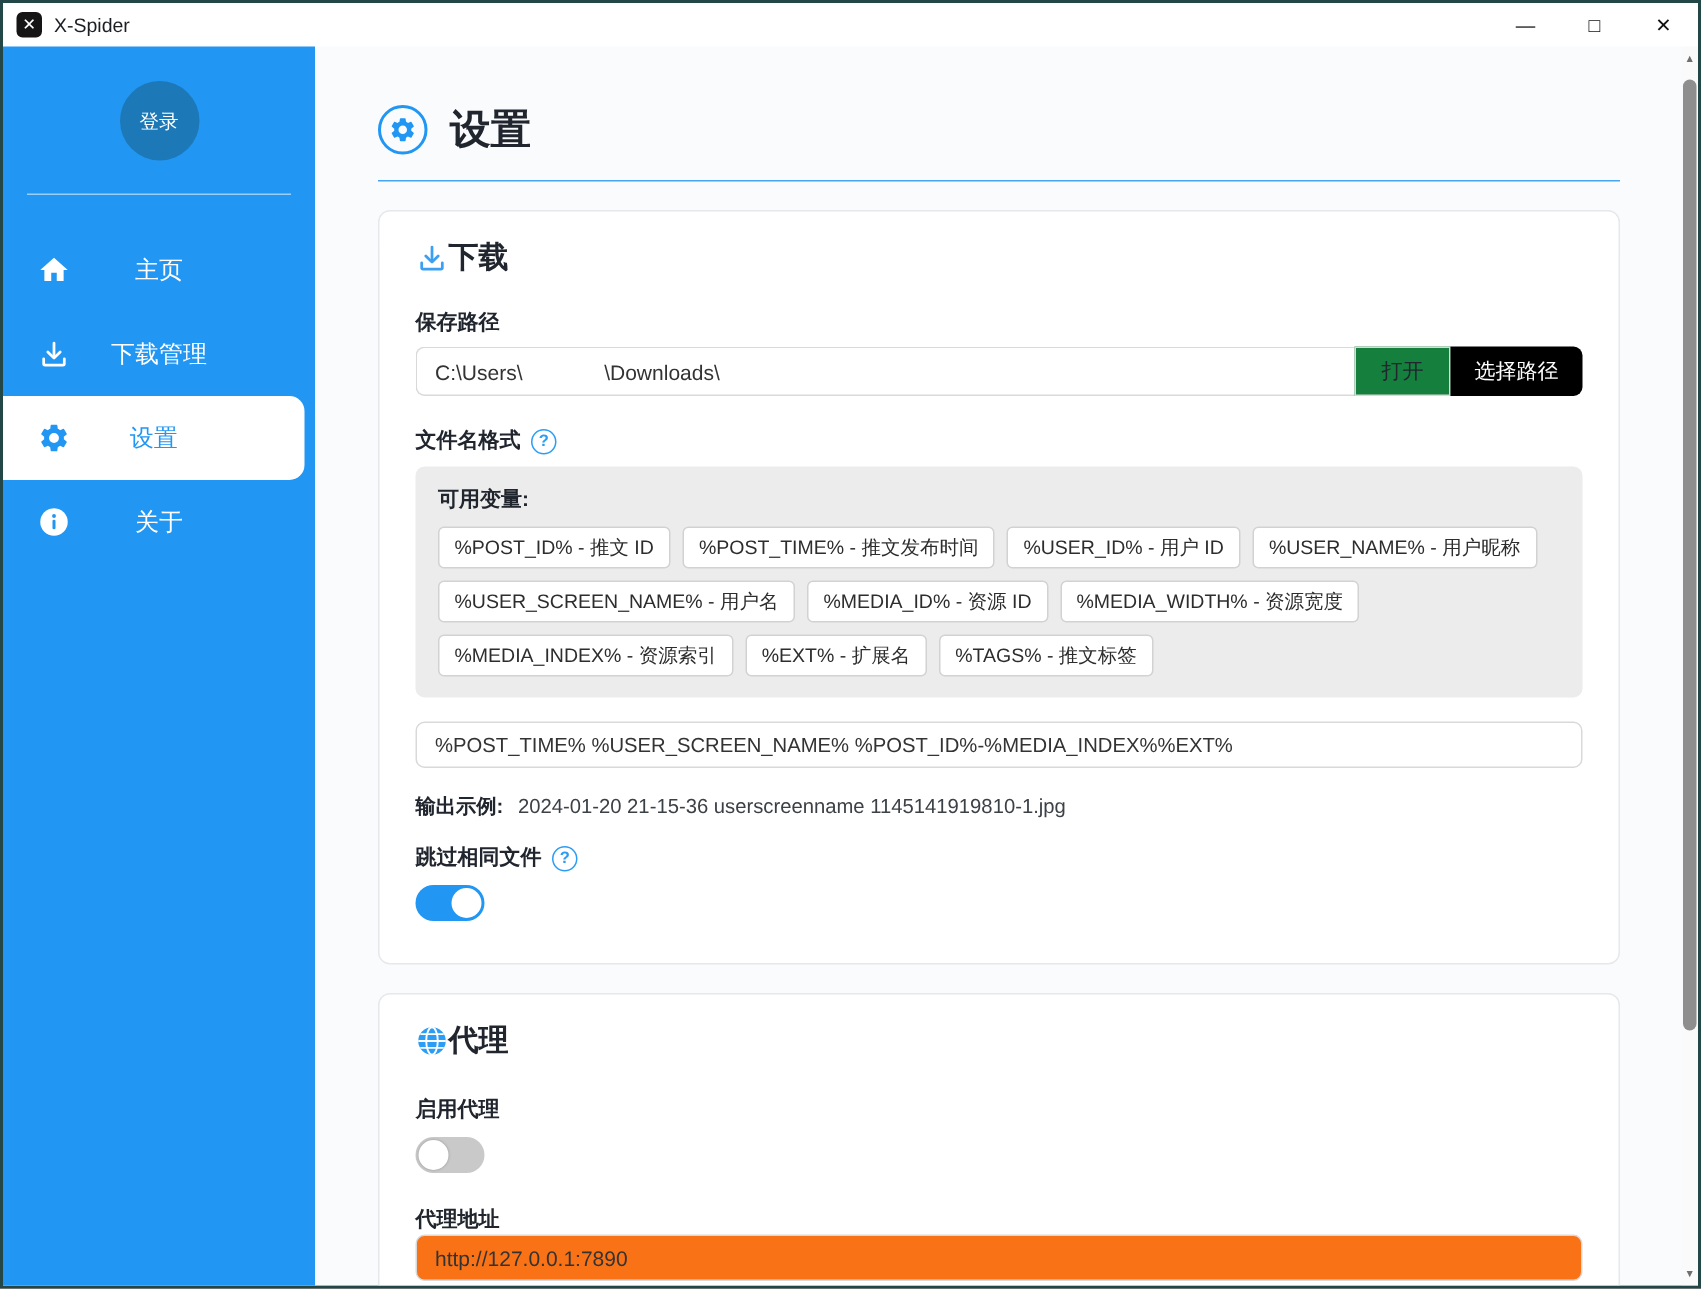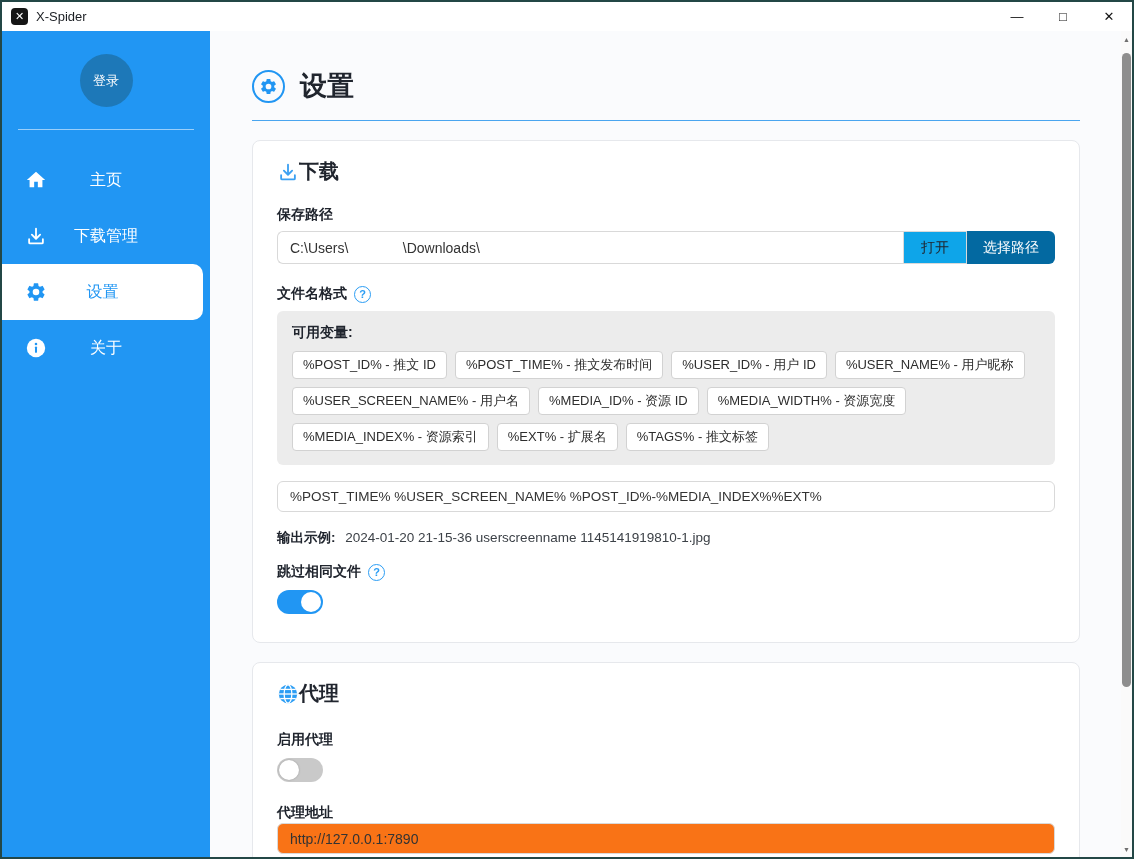--- a/index.html
+++ b/index.html
@@ -55,7 +55,7 @@
   .path-input { flex:1; height:33px; border:1px solid #d9d9d9; border-right:none;
     border-radius:6px 0 0 6px; padding:0 12px; font-size:14px; color:#333; outline:none;
     font-family:"Liberation Sans","DejaVu Sans",sans-serif; background:#fff; }
-  .btn-open { height:33px; border:1px solid #d9d9d9; background:#0ea5e9; padding:0 17px;
+  .btn-open { height:33px; border:1px solid #d9d9d9; background:#15803d; padding:0 17px;
     font-size:14px; color:#20252e; cursor:pointer; font-family:inherit; }
   .btn-choose { height:33px; border:none; background:#0369a1; color:#fff; padding:0 16px;
     font-size:14px; border-radius:0 6px 6px 0; cursor:pointer; font-family:inherit; }

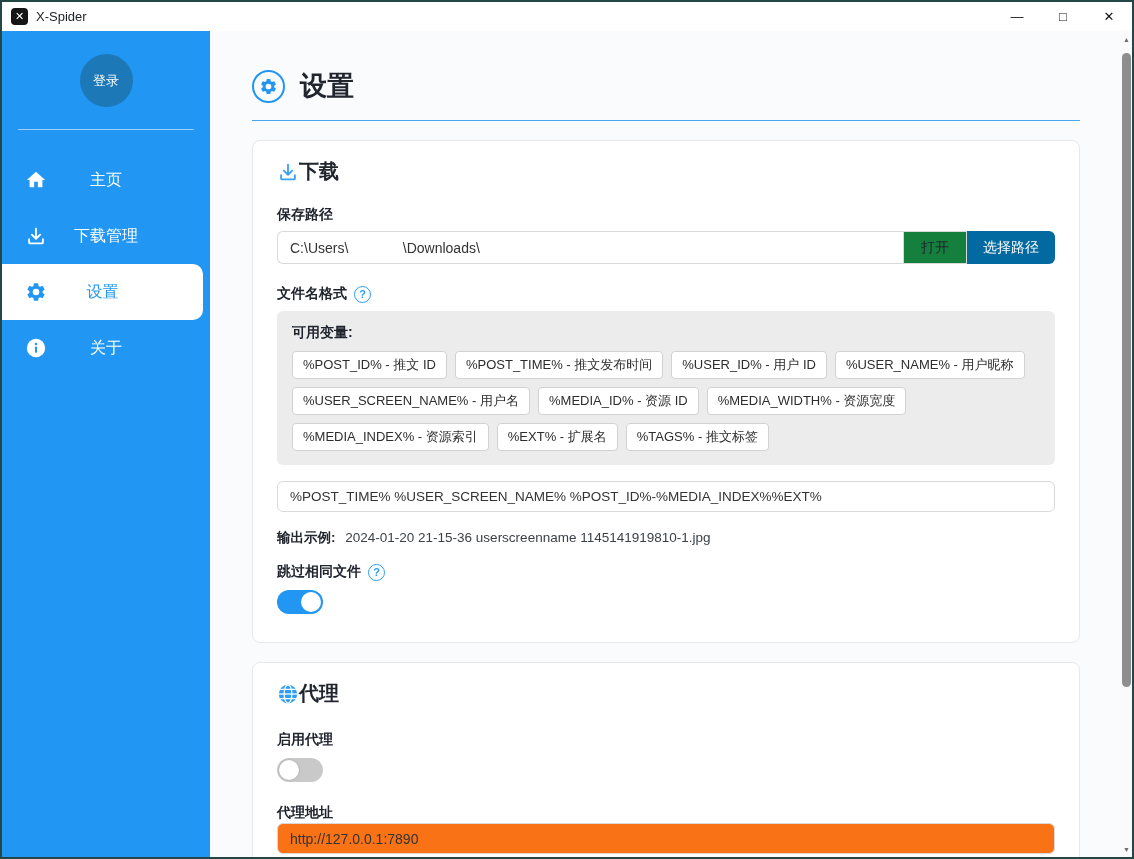--- a/index.html
+++ b/index.html
@@ -57,7 +57,7 @@
     font-family:"Liberation Sans","DejaVu Sans",sans-serif; background:#fff; }
   .btn-open { height:33px; border:1px solid #d9d9d9; background:#15803d; padding:0 17px;
     font-size:14px; color:#20252e; cursor:pointer; font-family:inherit; }
-  .btn-choose { height:33px; border:none; background:#0369a1; color:#fff; padding:0 16px;
+  .btn-choose { height:33px; border:none; background:#000000; color:#fff; padding:0 16px;
     font-size:14px; border-radius:0 6px 6px 0; cursor:pointer; font-family:inherit; }
 
   .vars-box { background:#ececec; border-radius:6px; margin-top:8px; padding:13px 15px 14px 15px; }

